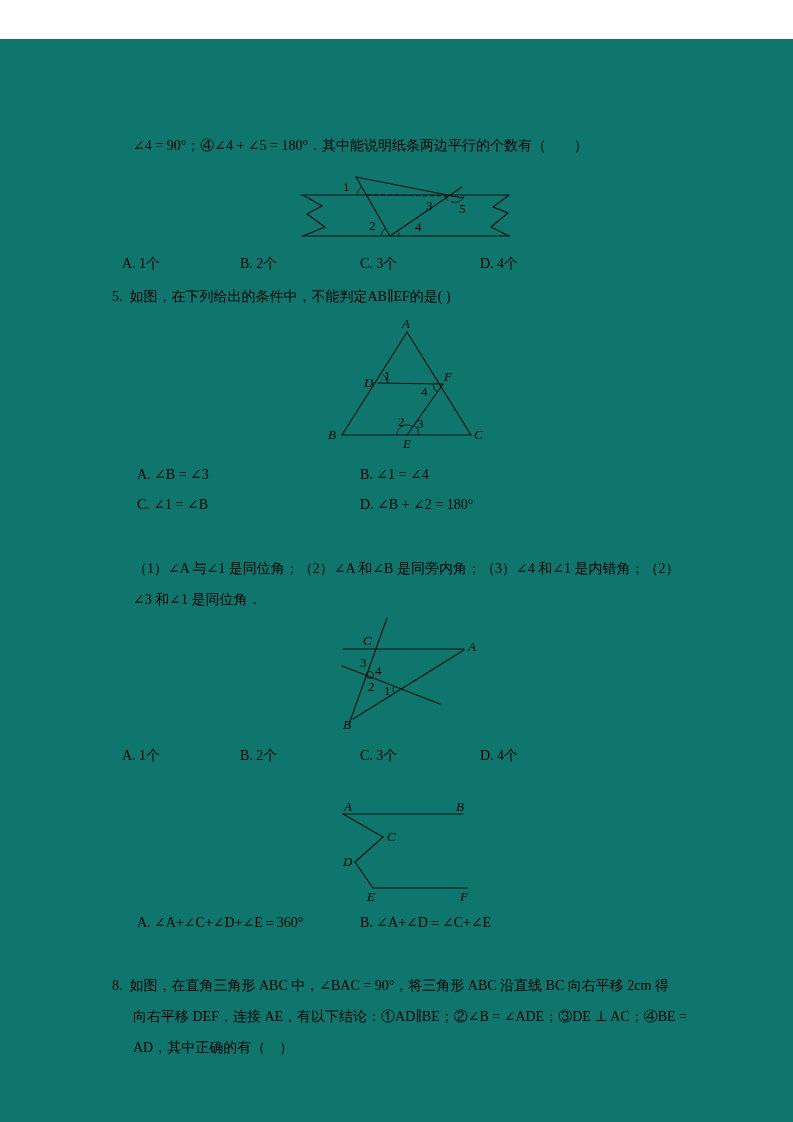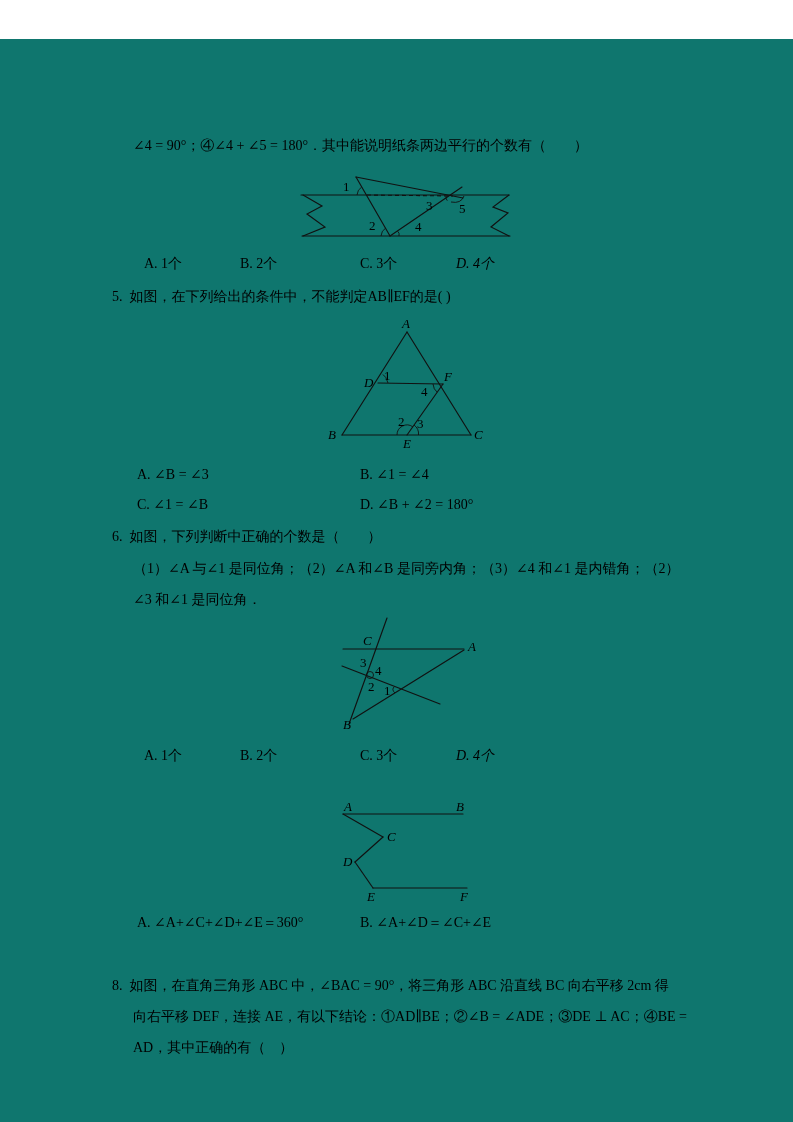--- a/index.html
+++ b/index.html
@@ -17,7 +17,7 @@
   .qnum{display:inline-block;margin-right:7px;}
   .optrow{position:absolute;left:0;top:0;width:793px;height:20px;}
   .opt{position:absolute;white-space:nowrap;}
-  .o1{left:144px;text-align:right;} .o2{left:240px;} .o3{left:360px;} .o4{left:456px;font-style:italic;}
+  .o1{left:122px;text-align:right;} .o2{left:240px;} .o3{left:360px;} .o4{left:456px;font-style:italic;}
   .c1{left:137px;} .c2{left:360px;}
   svg{position:absolute;overflow:visible;}
   svg .ln{stroke:#111;stroke-width:1.15;fill:none;stroke-linecap:round;}

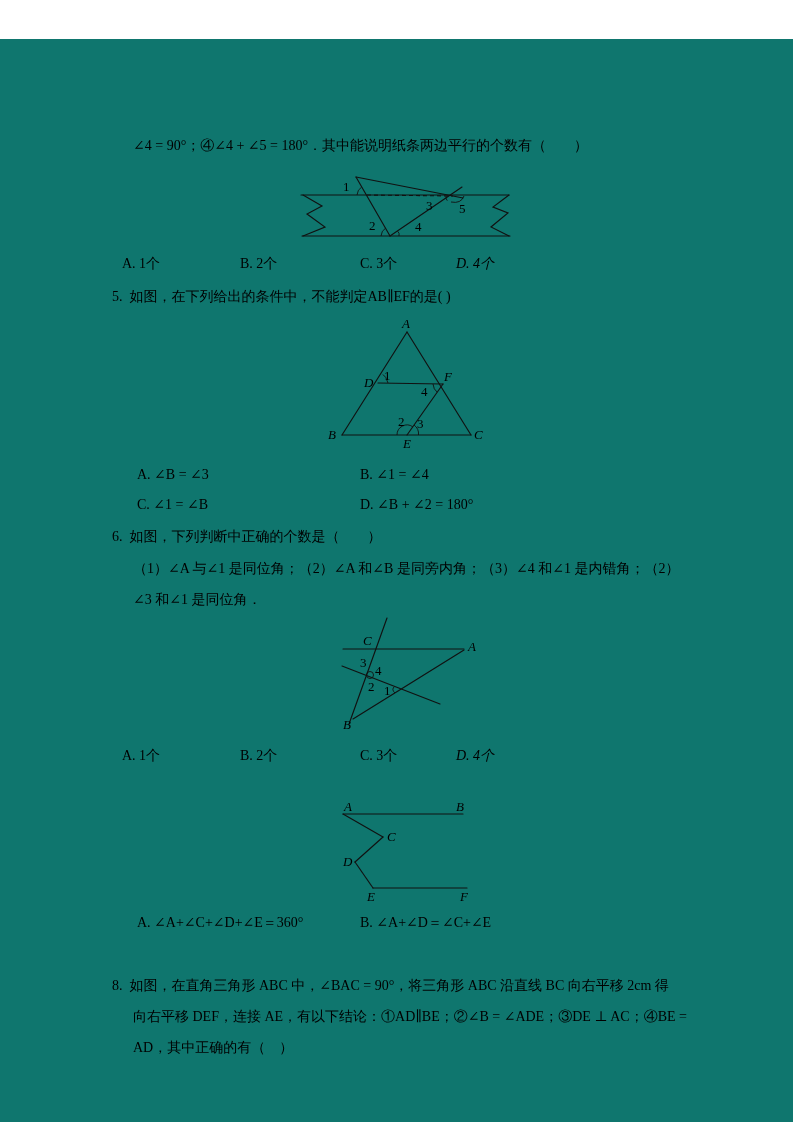--- a/index.html
+++ b/index.html
@@ -17,7 +17,7 @@
   .qnum{display:inline-block;margin-right:7px;}
   .optrow{position:absolute;left:0;top:0;width:793px;height:20px;}
   .opt{position:absolute;white-space:nowrap;}
-  .o1{left:122px;text-align:right;} .o2{left:240px;} .o3{left:360px;} .o4{left:456px;font-style:italic;}
+  .o1{left:122px;text-align:right;} .o2{left:240px;} .o3{left:360px;} .o4{left:480px;}
   .c1{left:137px;} .c2{left:360px;}
   svg{position:absolute;overflow:visible;}
   svg .ln{stroke:#111;stroke-width:1.15;fill:none;stroke-linecap:round;}

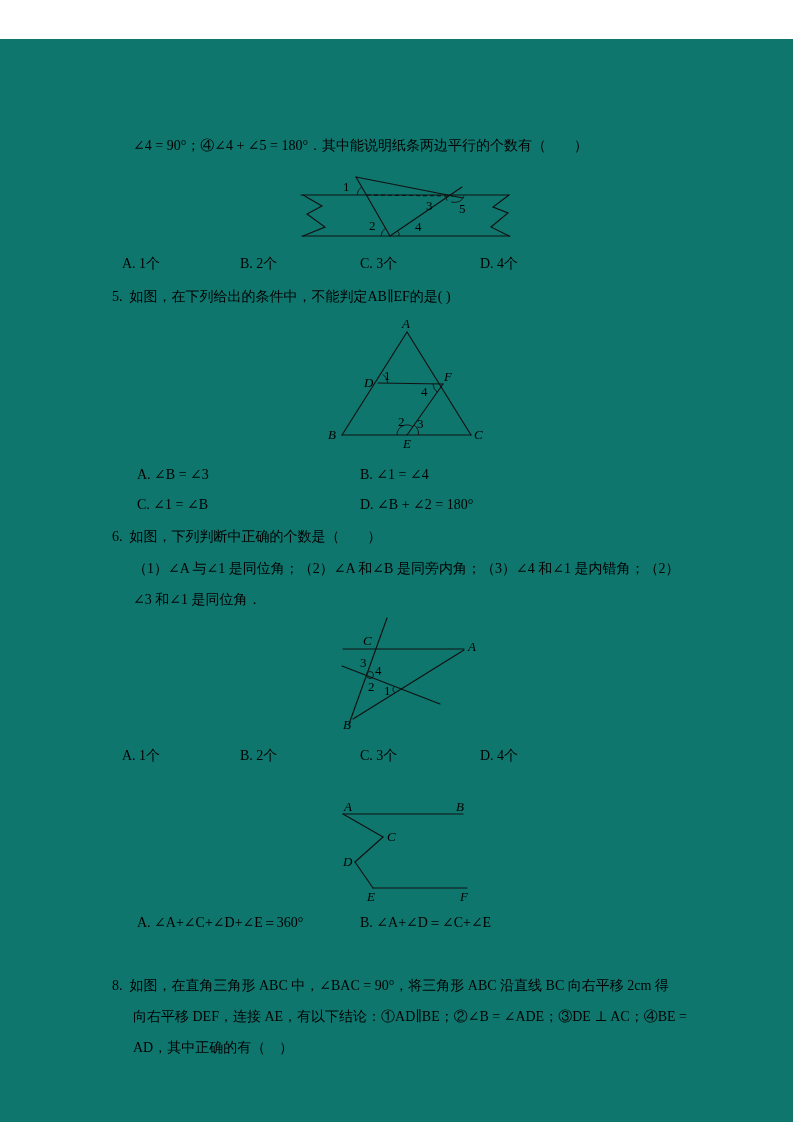--- a/index.html
+++ b/index.html
@@ -96,9 +96,6 @@
     <span class="opt c2">D. ∠B + ∠2 = 180°</span>
   </div>
 
-  <div class="tl" style="left:112px;top:490px;">
-    <span class="qnum">6.</span><span>如图，下列判断中正确的个数是（　　）</span>
-  </div>
   <div class="tl" style="left:133px;top:522px;">（1）∠A 与∠1 是同位角；（2）∠A 和∠B 是同旁内角；（3）∠4 和∠1 是内错角；（2）</div>
   <div class="tl" style="left:133px;top:553px;">∠3 和∠1 是同位角．</div>
 

